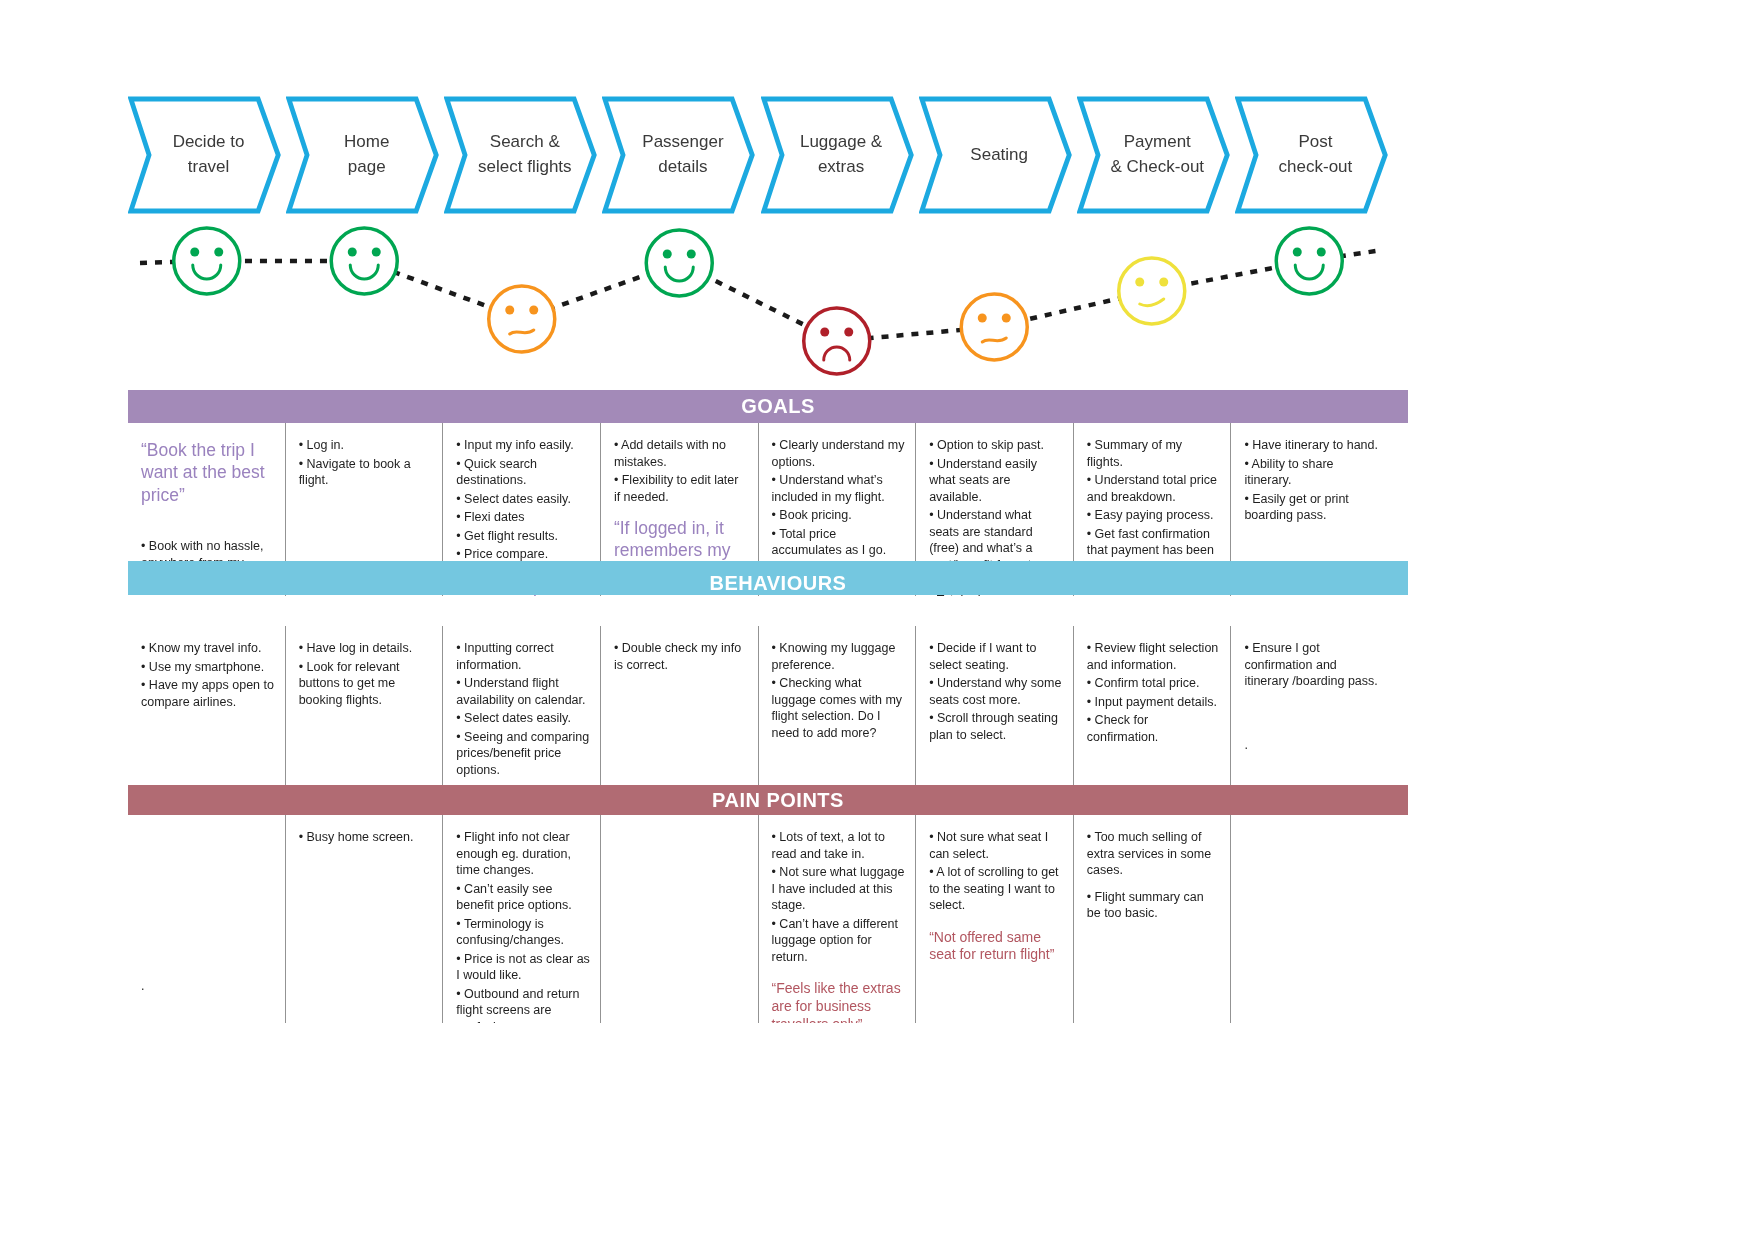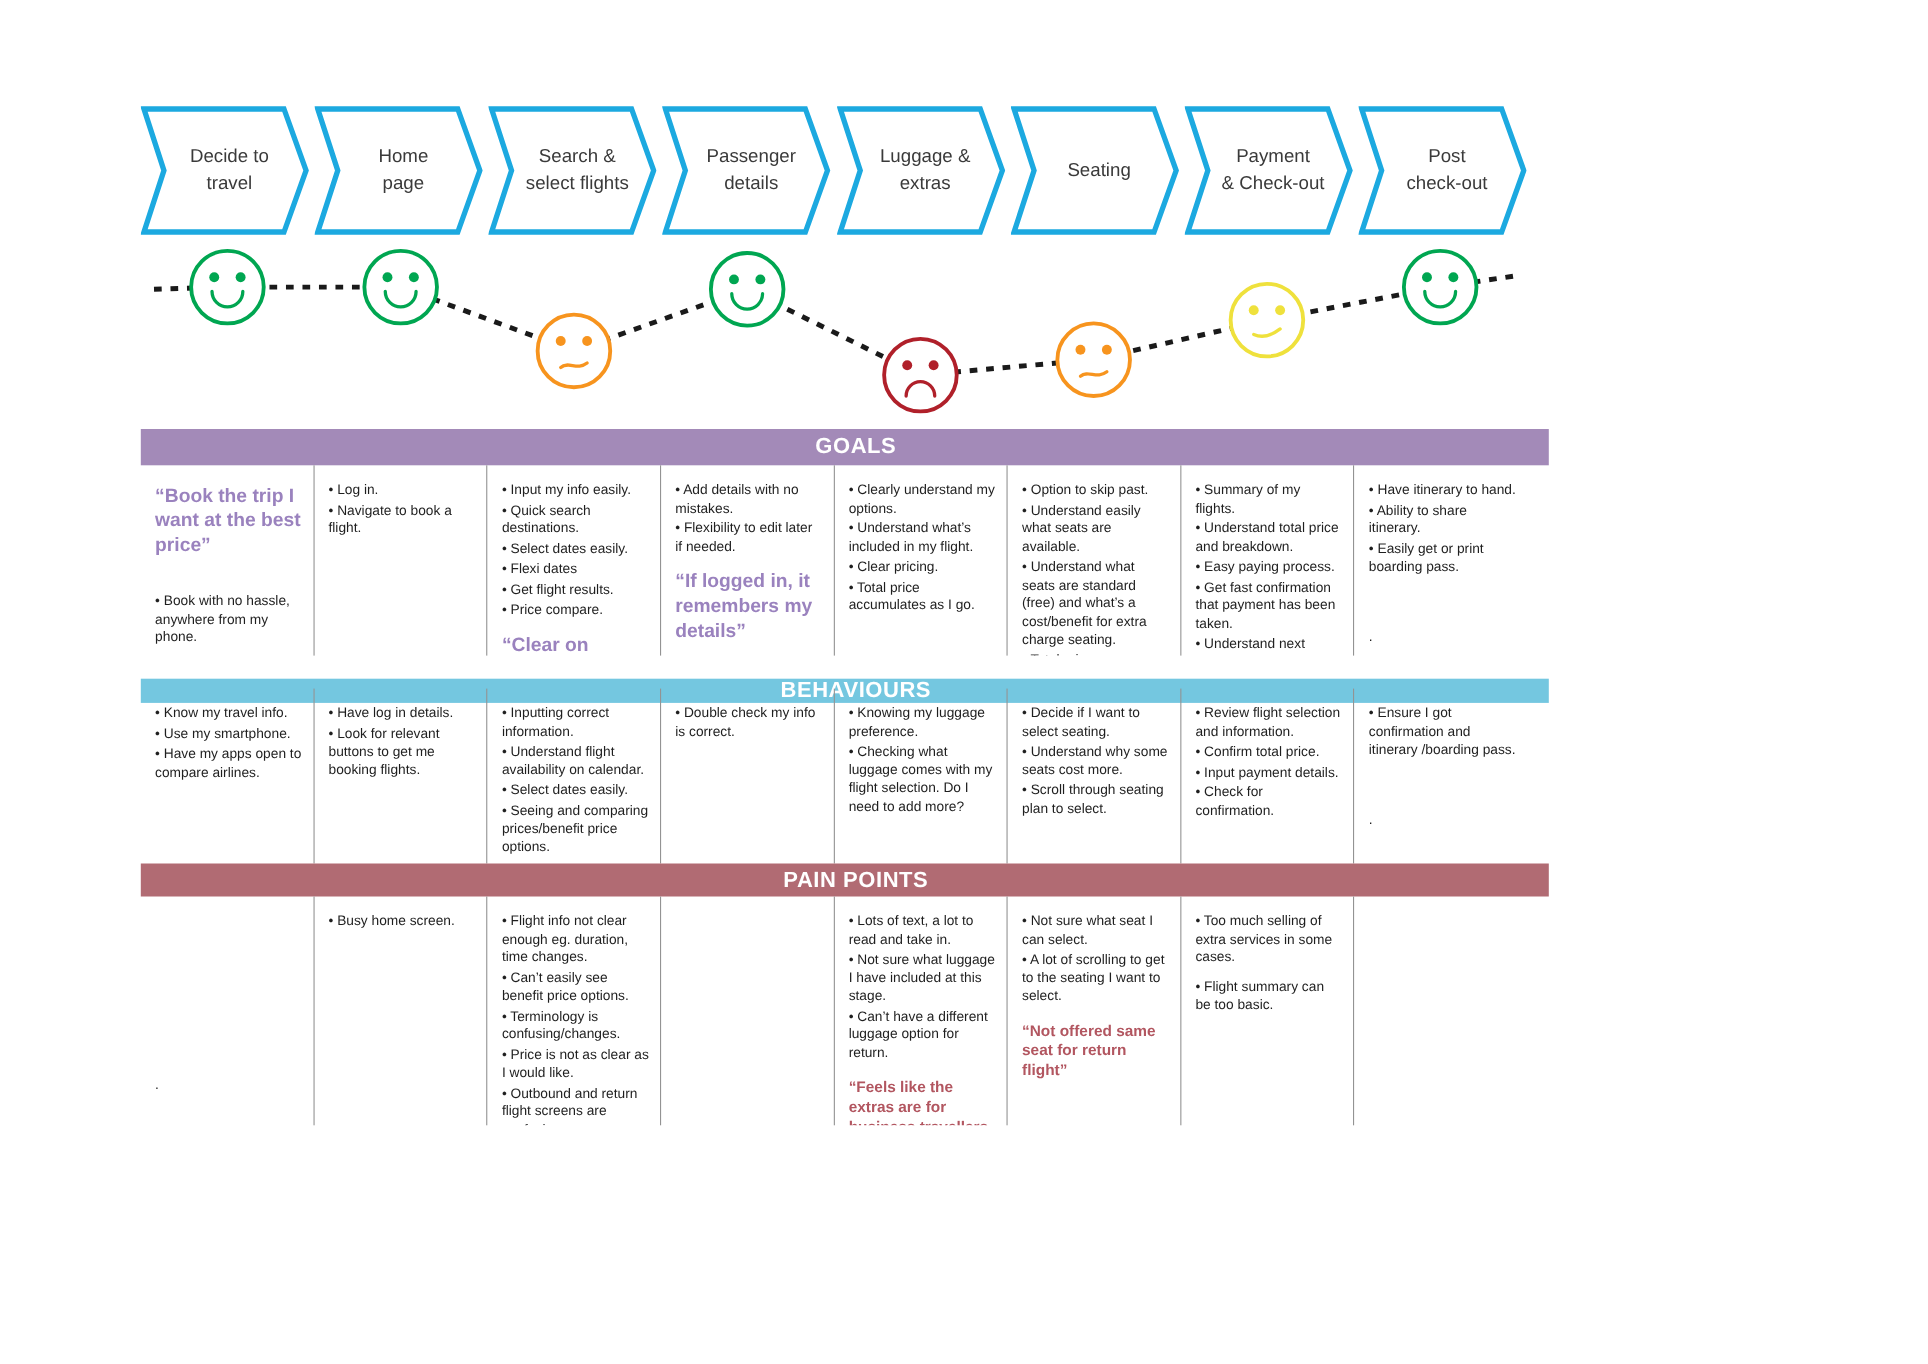--- a/index.html
+++ b/index.html
@@ -38,7 +38,7 @@
   .gap-md{margin-top:48px;}
   .gap-lg{margin-top:150px;}
 
-  .quote{font-weight:bold;line-height:1.28;margin:12px 0 10px;}
+  .quote{font-weight:normal;line-height:1.28;margin:12px 0 10px;}
   .cell > .quote:first-child{margin-top:2px;margin-bottom:32px;}
   .goals-quote{color:var(--goals-quote);}
   .pain_points-quote{color:var(--pain-quote);}

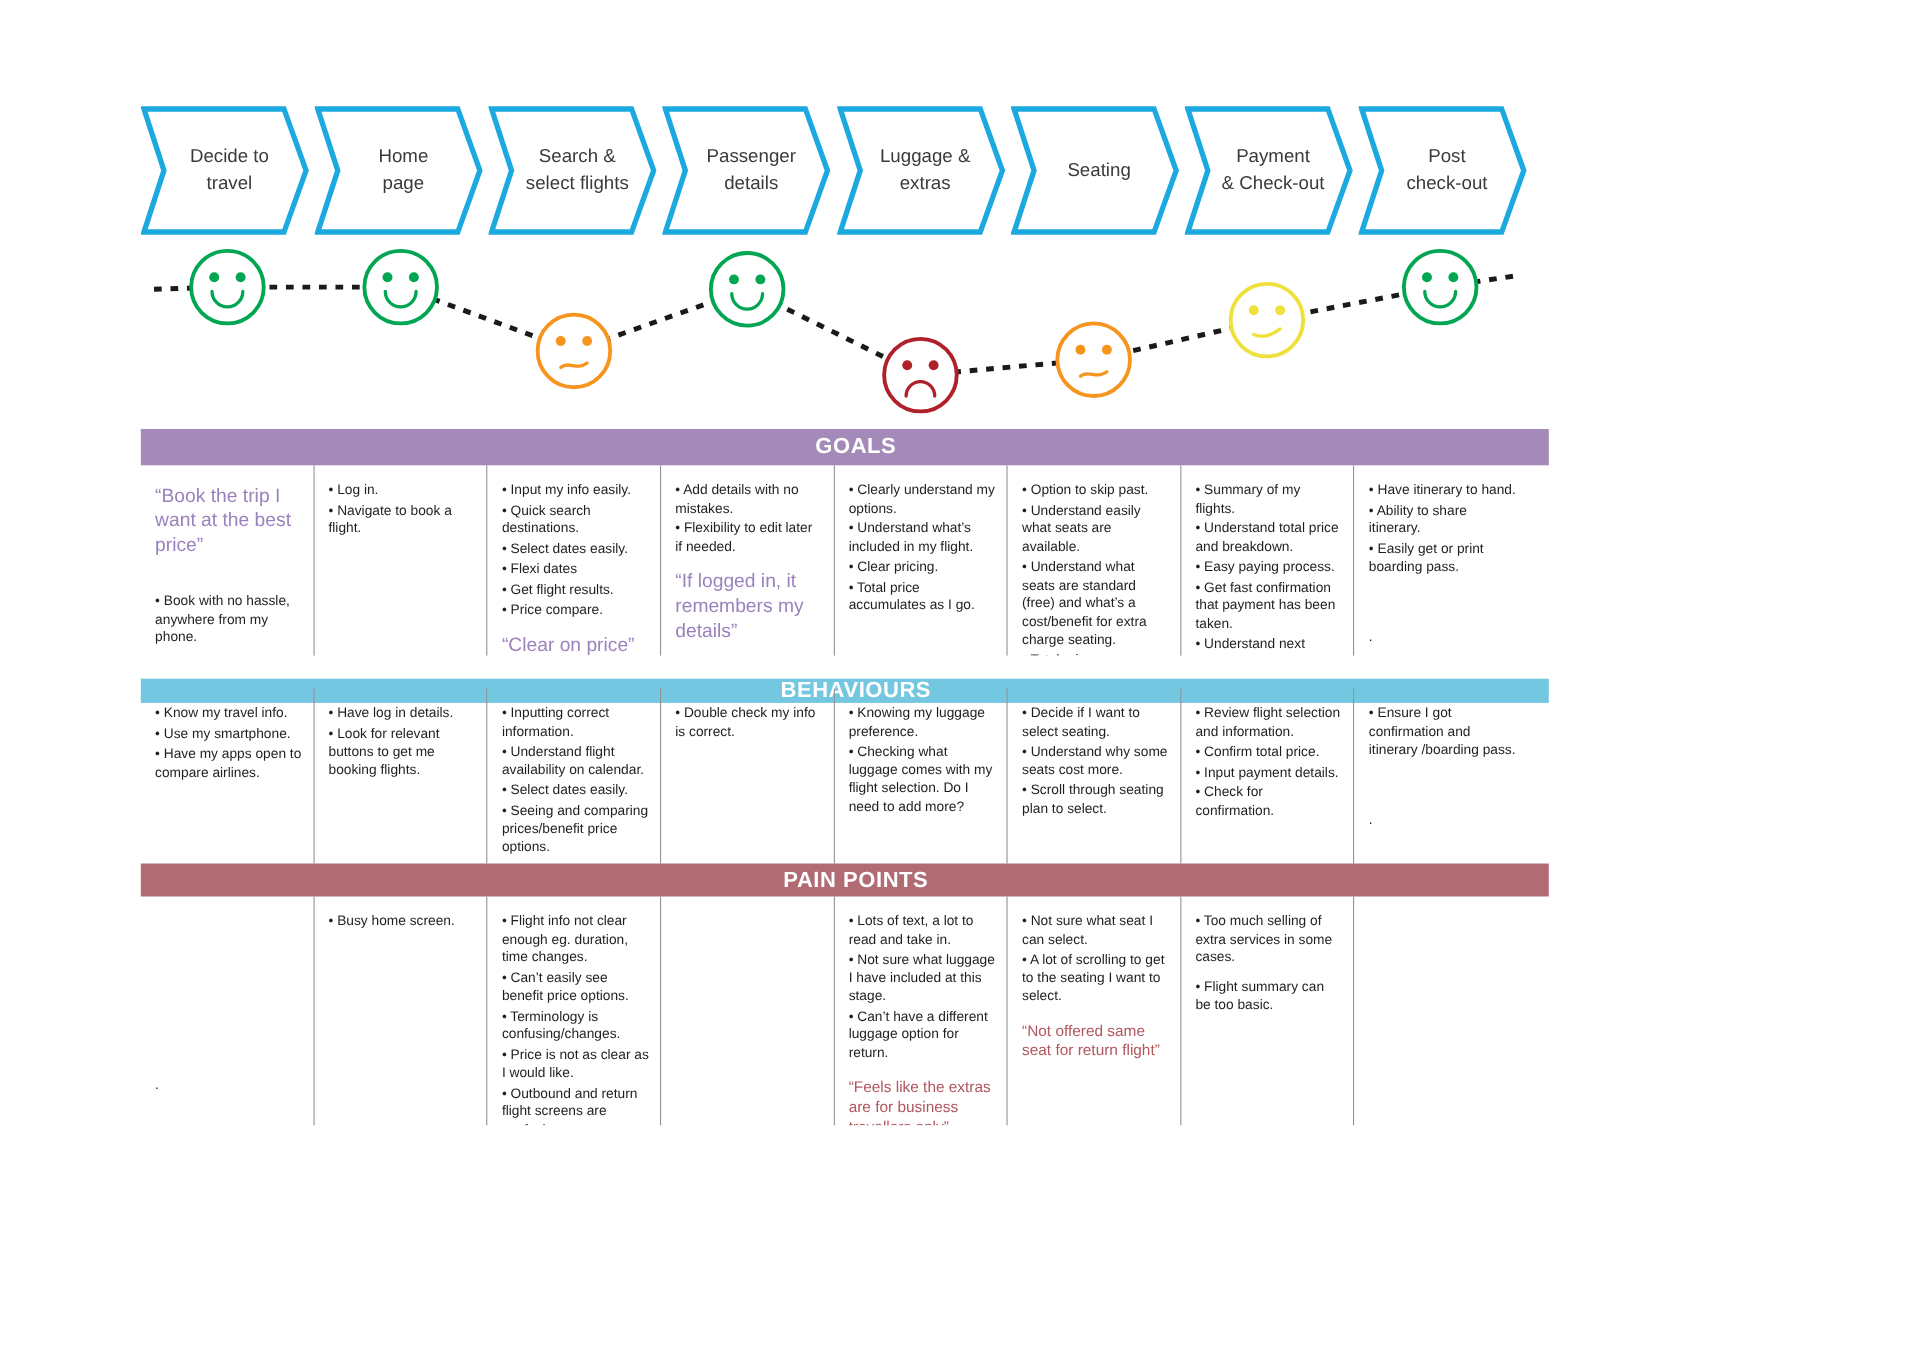--- a/index.html
+++ b/index.html
@@ -197,7 +197,7 @@
         <div class="group">
           <div class="bullet">Clearly understand my options.</div>
           <div class="bullet">Understand what’s included in my flight.</div>
-          <div class="bullet">Clear pricing.</div>
+          <div class="bullet">Book pricing.</div>
           <div class="bullet">Total price accumulates as I go.</div>
         </div>
       </div>

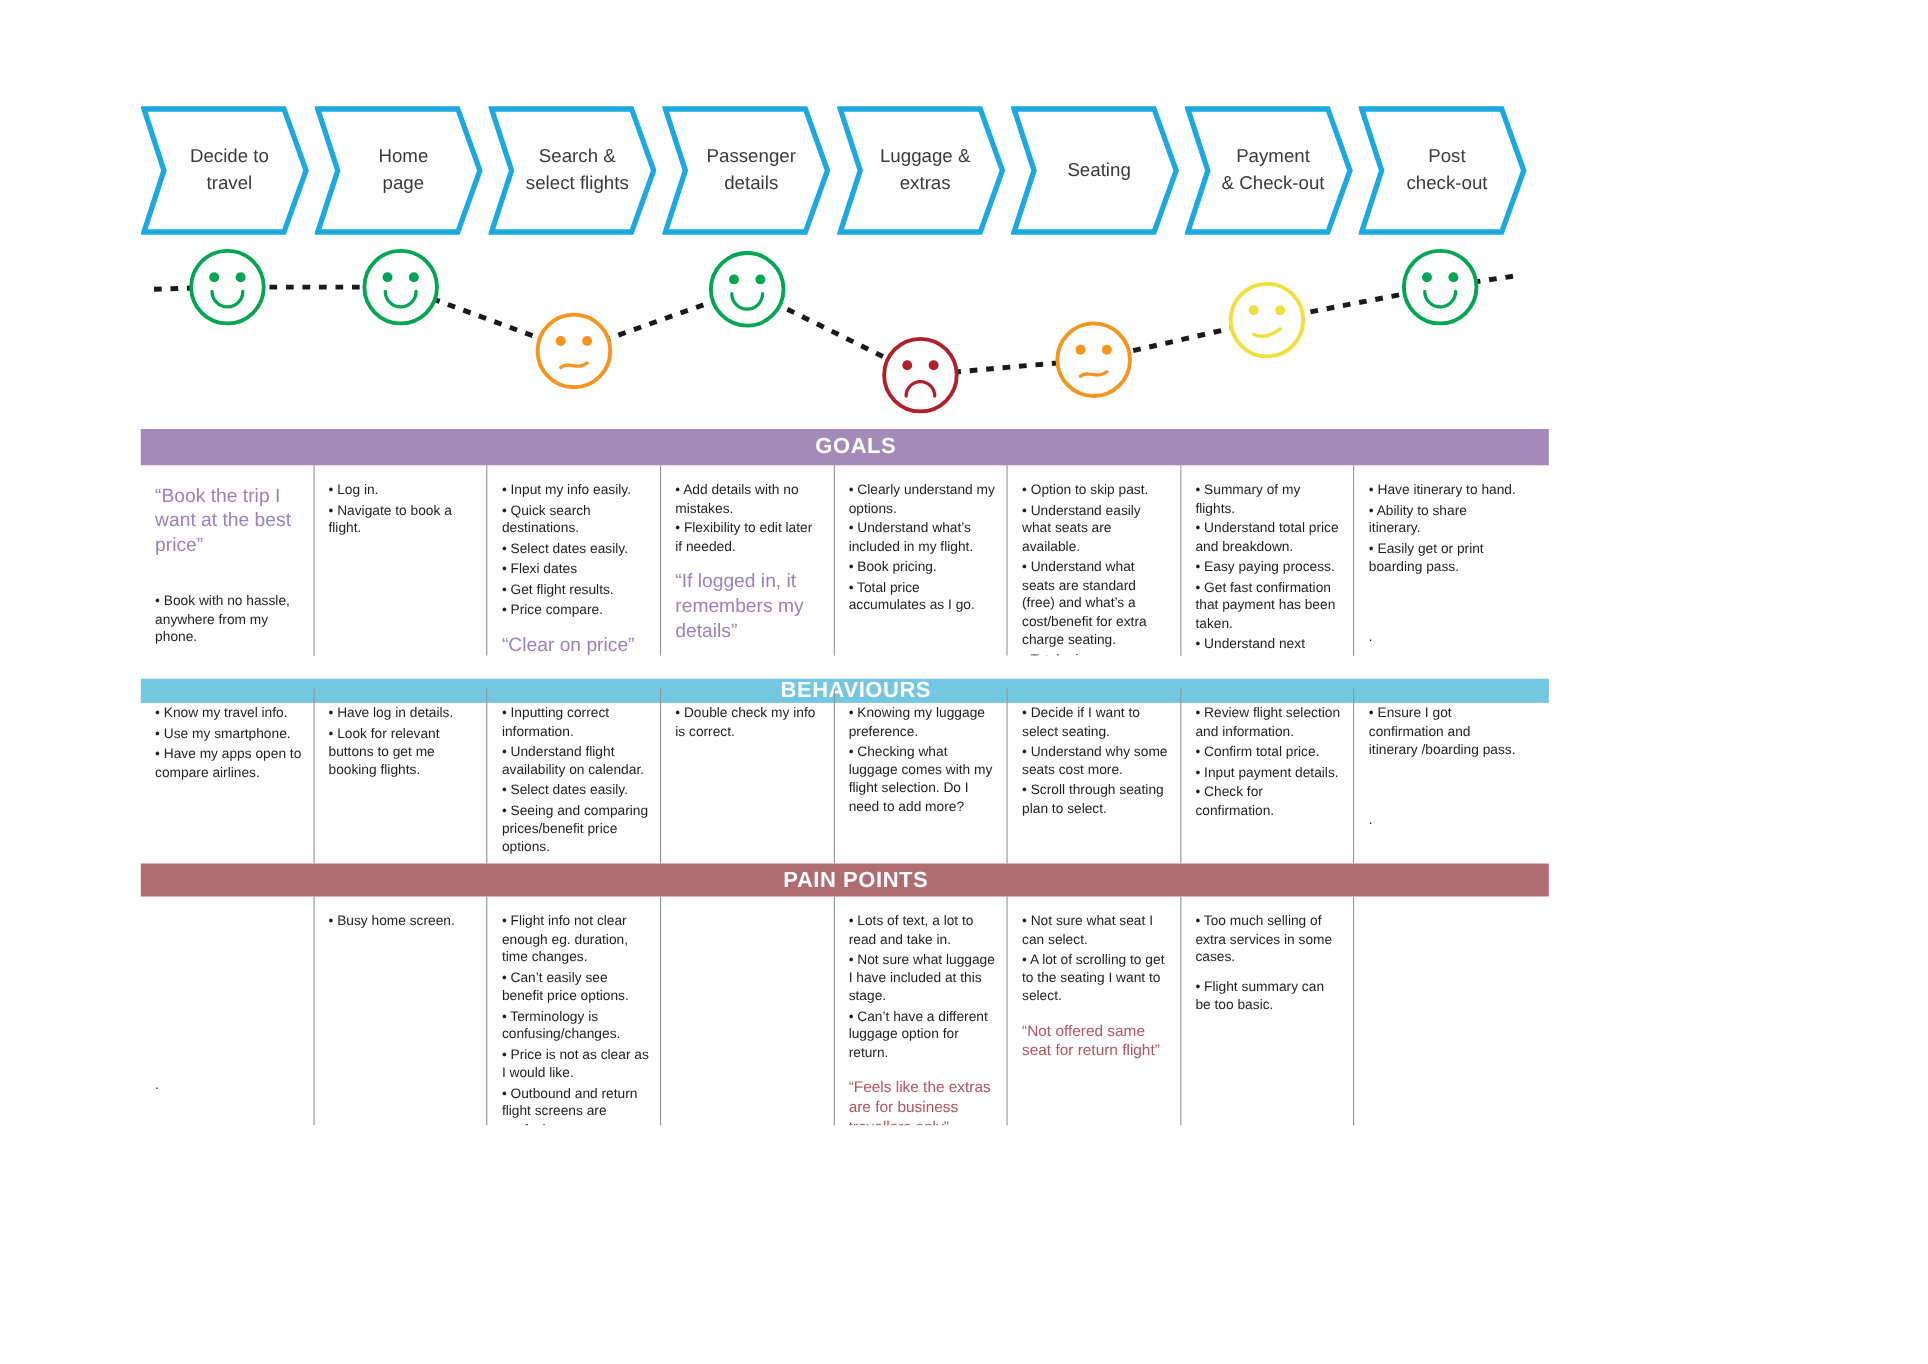--- a/index.html
+++ b/index.html
@@ -20,7 +20,7 @@
   .band{position:absolute;left:128px;width:1260px;display:flex;align-items:center;justify-content:center;
         color:#fff;font-weight:bold;font-size:20px;letter-spacing:.5px;padding-left:20px;}
   .goals-bar{top:390px;height:33px;background:var(--goals-header);}
-  .behaviours-bar{top:617px;height:22px;background:var(--behaviours-header);}
+  .behaviours-bar{top:561px;height:34px;background:var(--behaviours-header);align-items:flex-end;}
   .pain-bar{top:785px;height:30px;background:var(--pain-header);}
 
   

